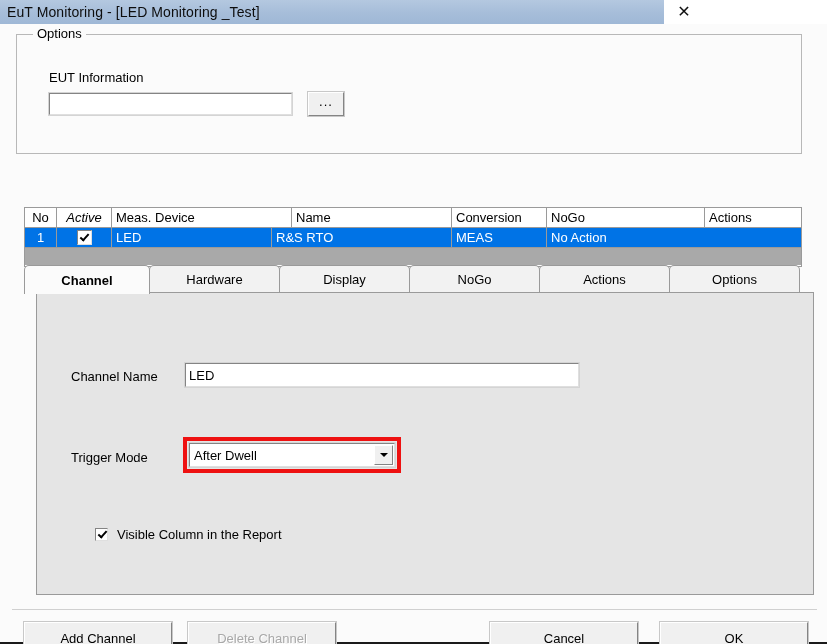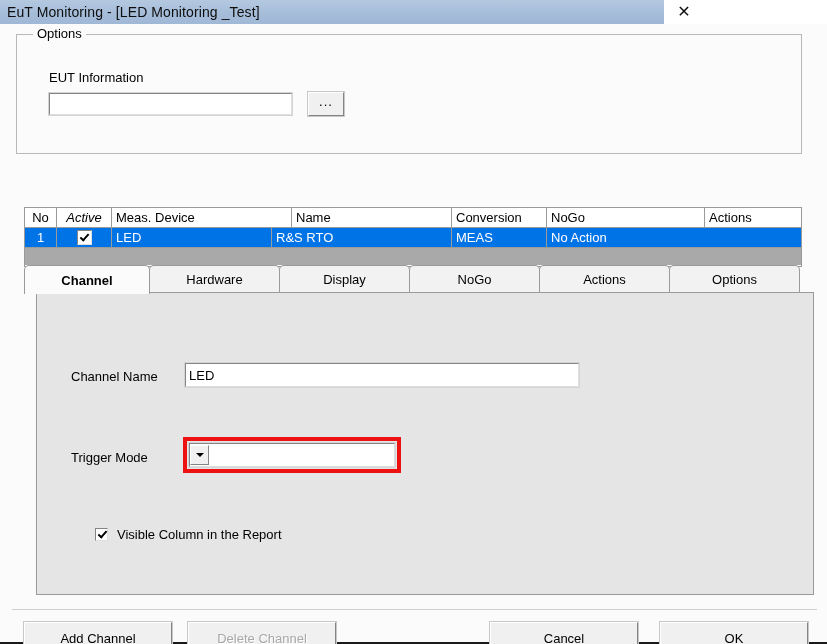--- a/index.html
+++ b/index.html
@@ -427,6 +427,7 @@
         <span class="field-label" id="trigger-mode-label">Trigger Mode</span>
 
         <div id="trigger-combo">
+          <span class="combo-value">After Dwell</span>
           <span class="combo-arrow"></span>
         </div>
 

